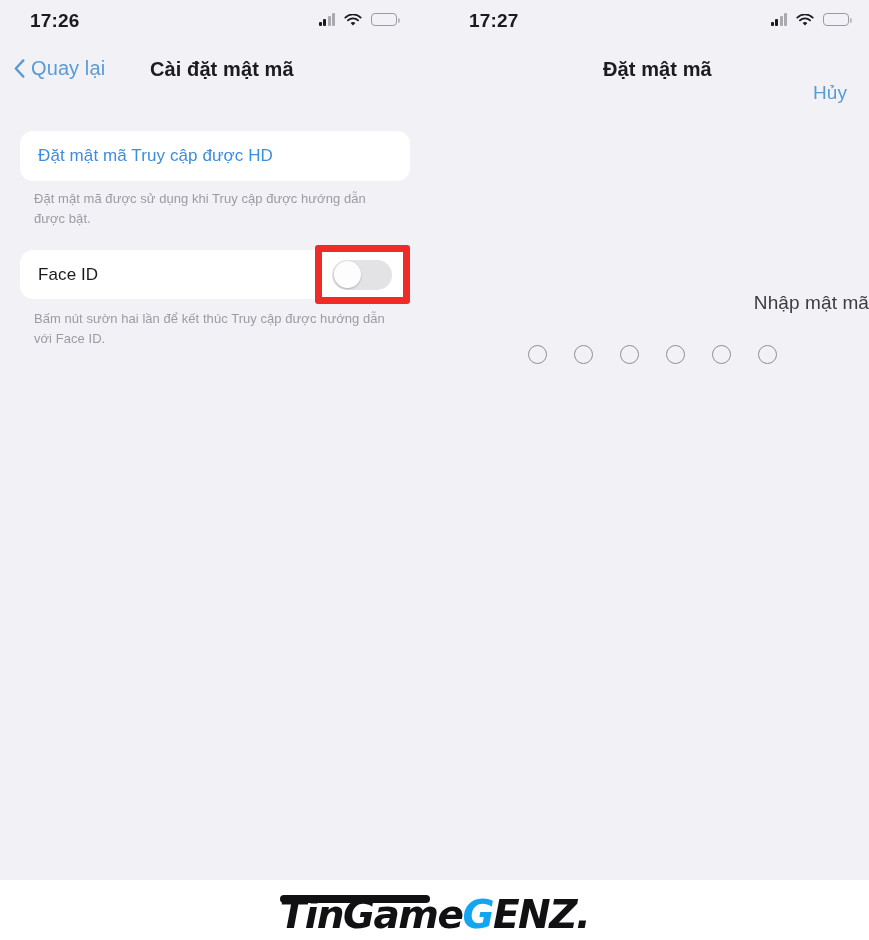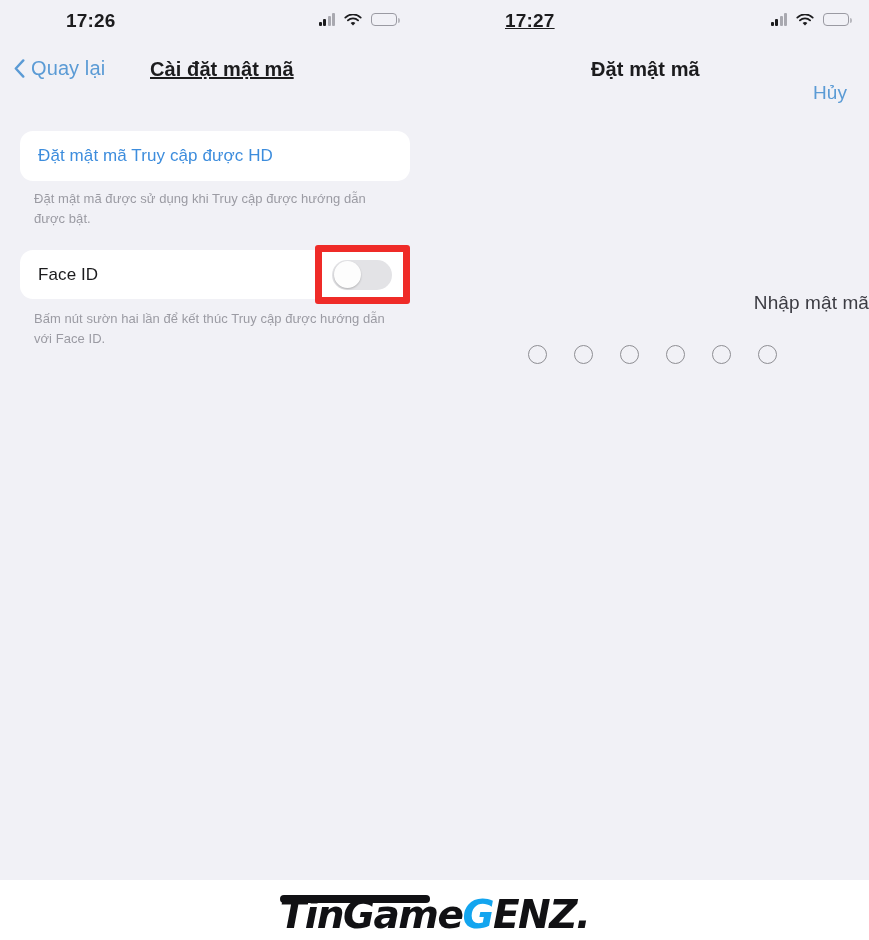--- a/index.html
+++ b/index.html
@@ -34,7 +34,6 @@
     position: absolute;
     top: 0; left: 0; right: 0;
     height: 44px;
-    margin-left: 36px;
   }
   .status-time {
     position: absolute;

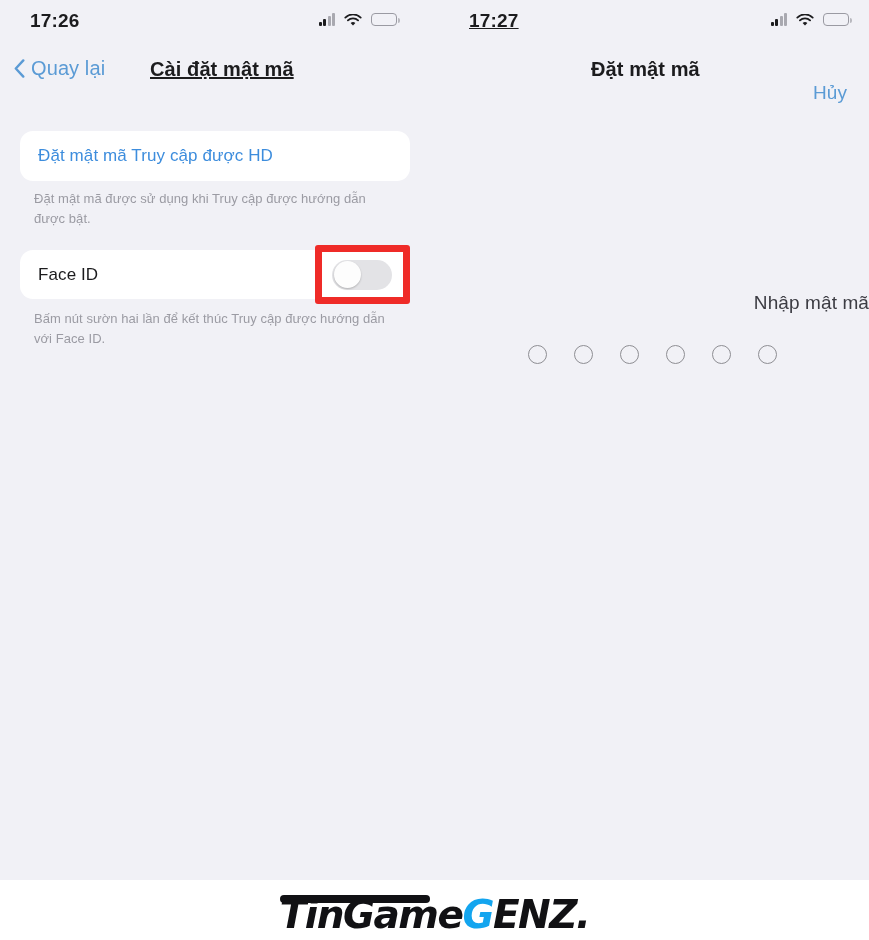--- a/index.html
+++ b/index.html
@@ -44,7 +44,7 @@
     letter-spacing: 0.2px;
   }
   .panel.left  .status-time { left: 30px; }
-  .panel.right .status-time { left: 34px; text-decoration: underline; }
+  .panel.right .status-time { left: 34px; }
 
   .status-icons {
     position: absolute;

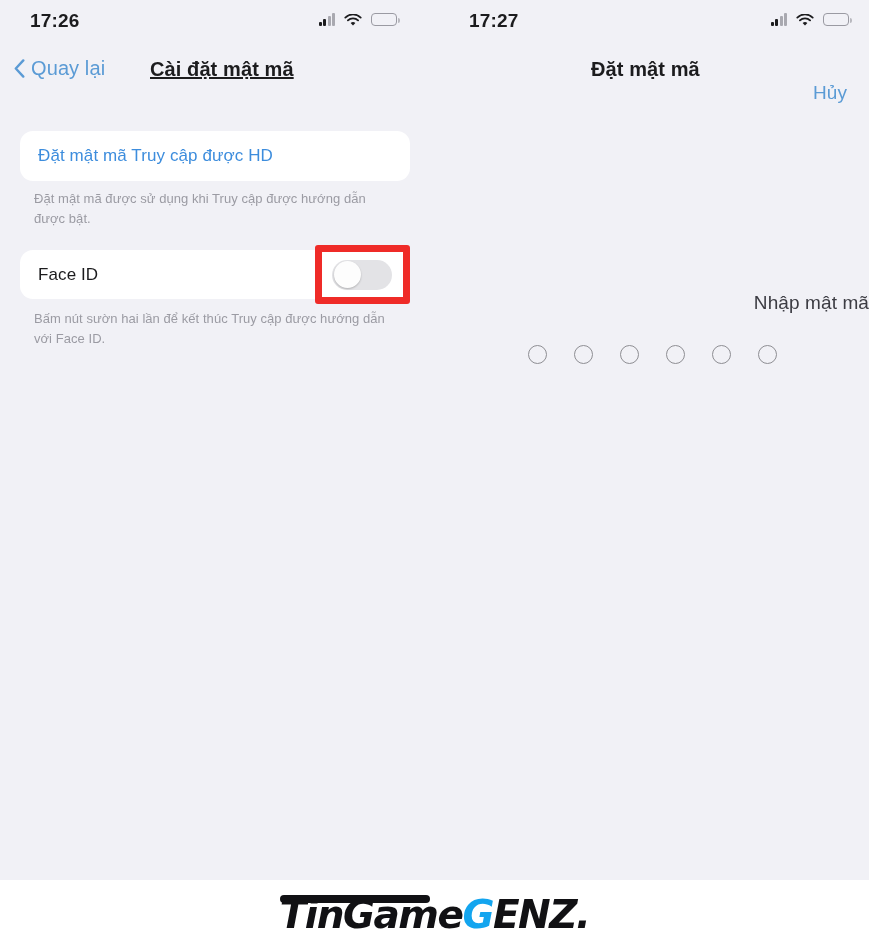--- a/index.html
+++ b/index.html
@@ -112,7 +112,7 @@
     letter-spacing: 0.1px;
     white-space: nowrap;
   }
-  .panel.left  .nav-title { left: 150px; text-decoration: underline; }
+  .panel.left  .nav-title { left: 150px; }
   .panel.right .nav-title { left: 156px; }
 
   .nav-back {

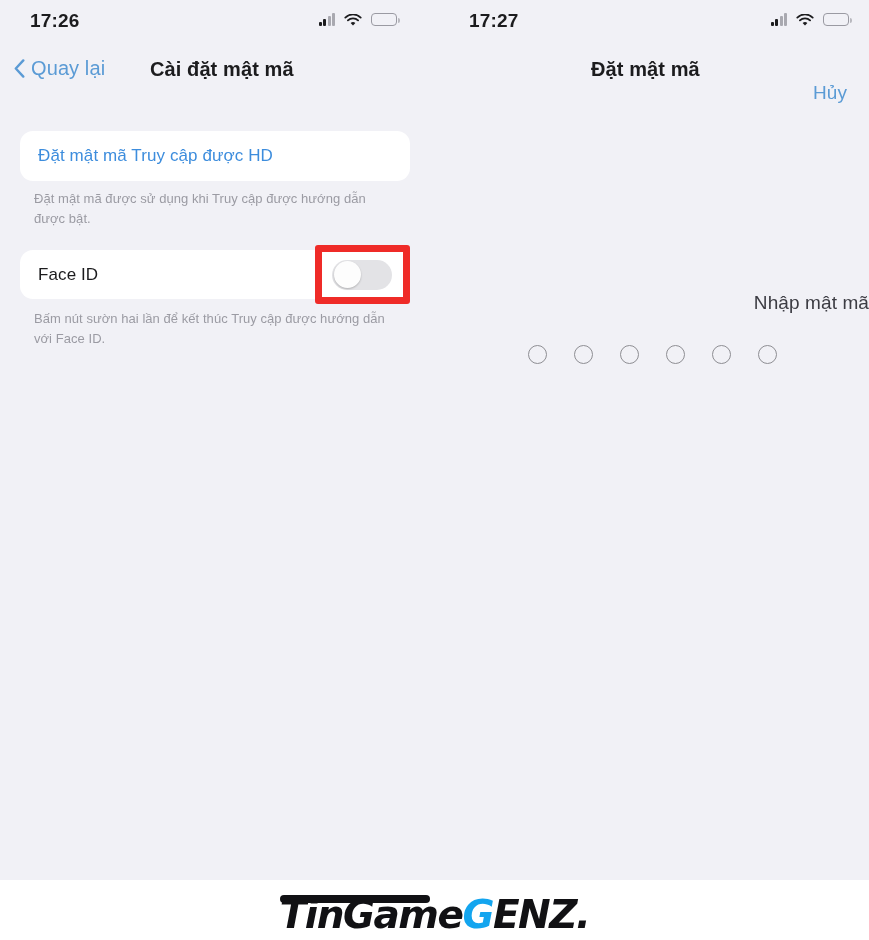--- a/index.html
+++ b/index.html
@@ -113,7 +113,7 @@
     white-space: nowrap;
   }
   .panel.left  .nav-title { left: 150px; }
-  .panel.right .nav-title { left: 156px; }
+  .panel.right .nav-title { left: 168px; }
 
   .nav-back {
     position: absolute;

